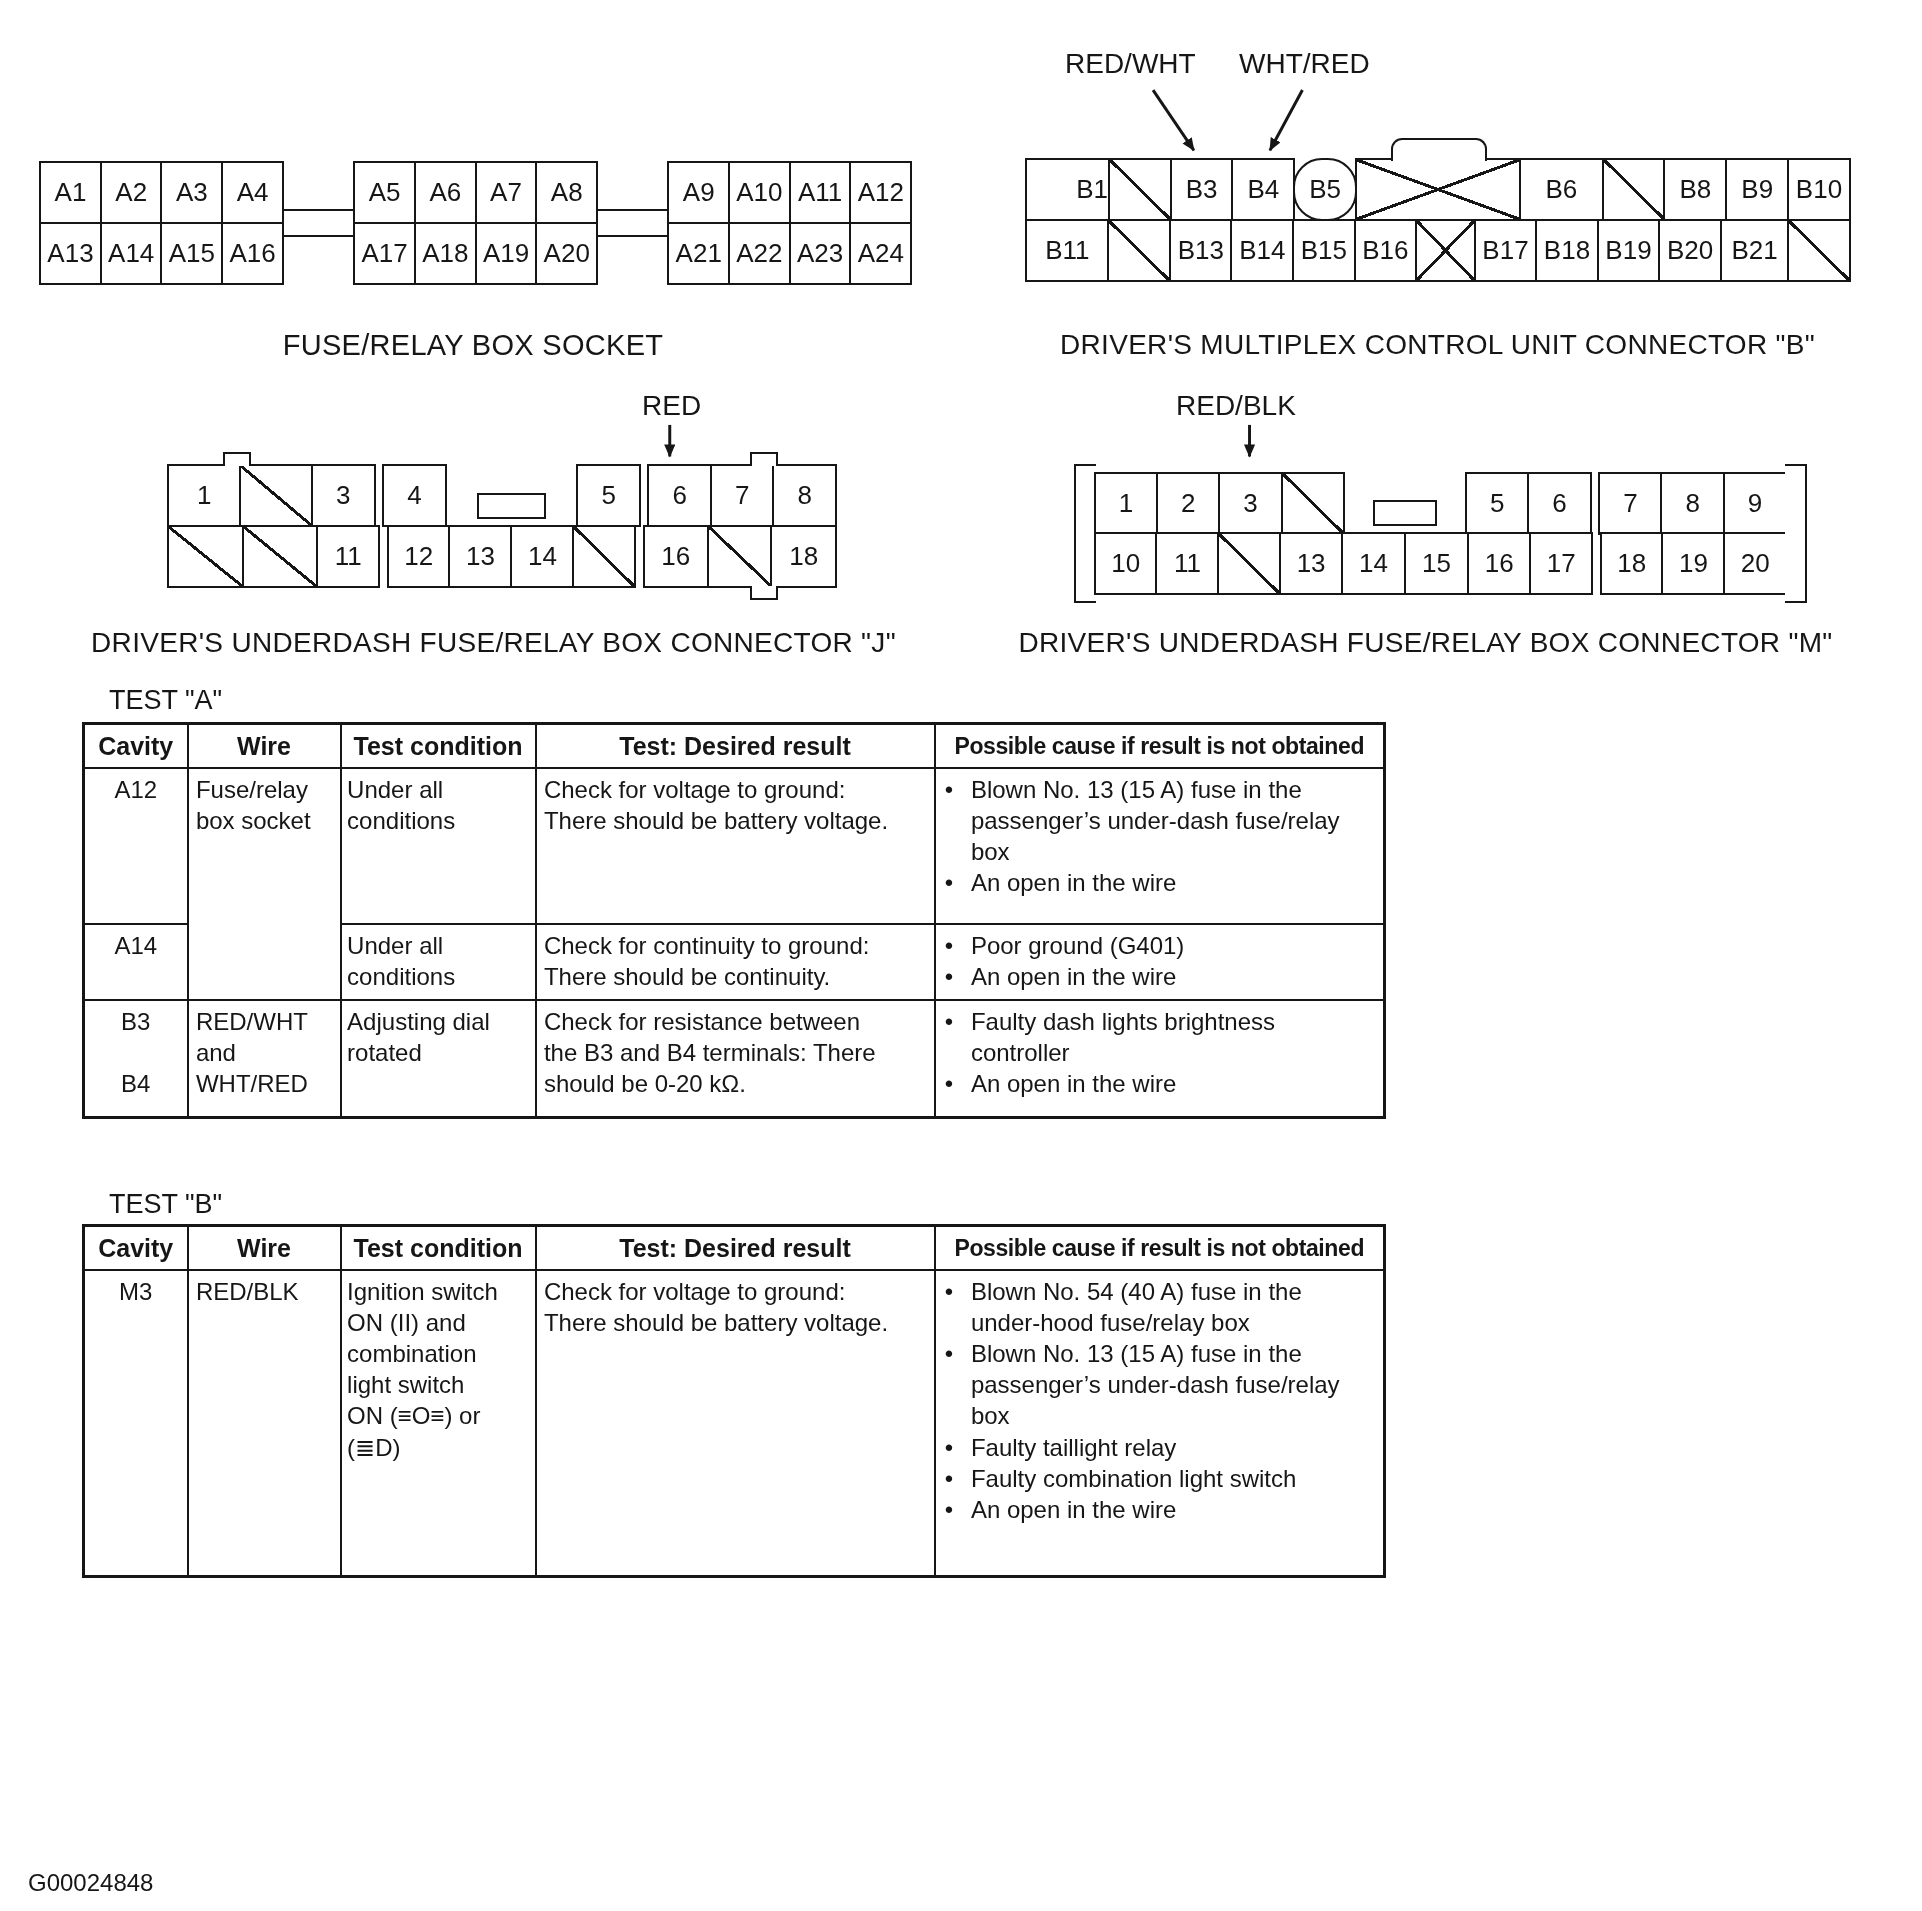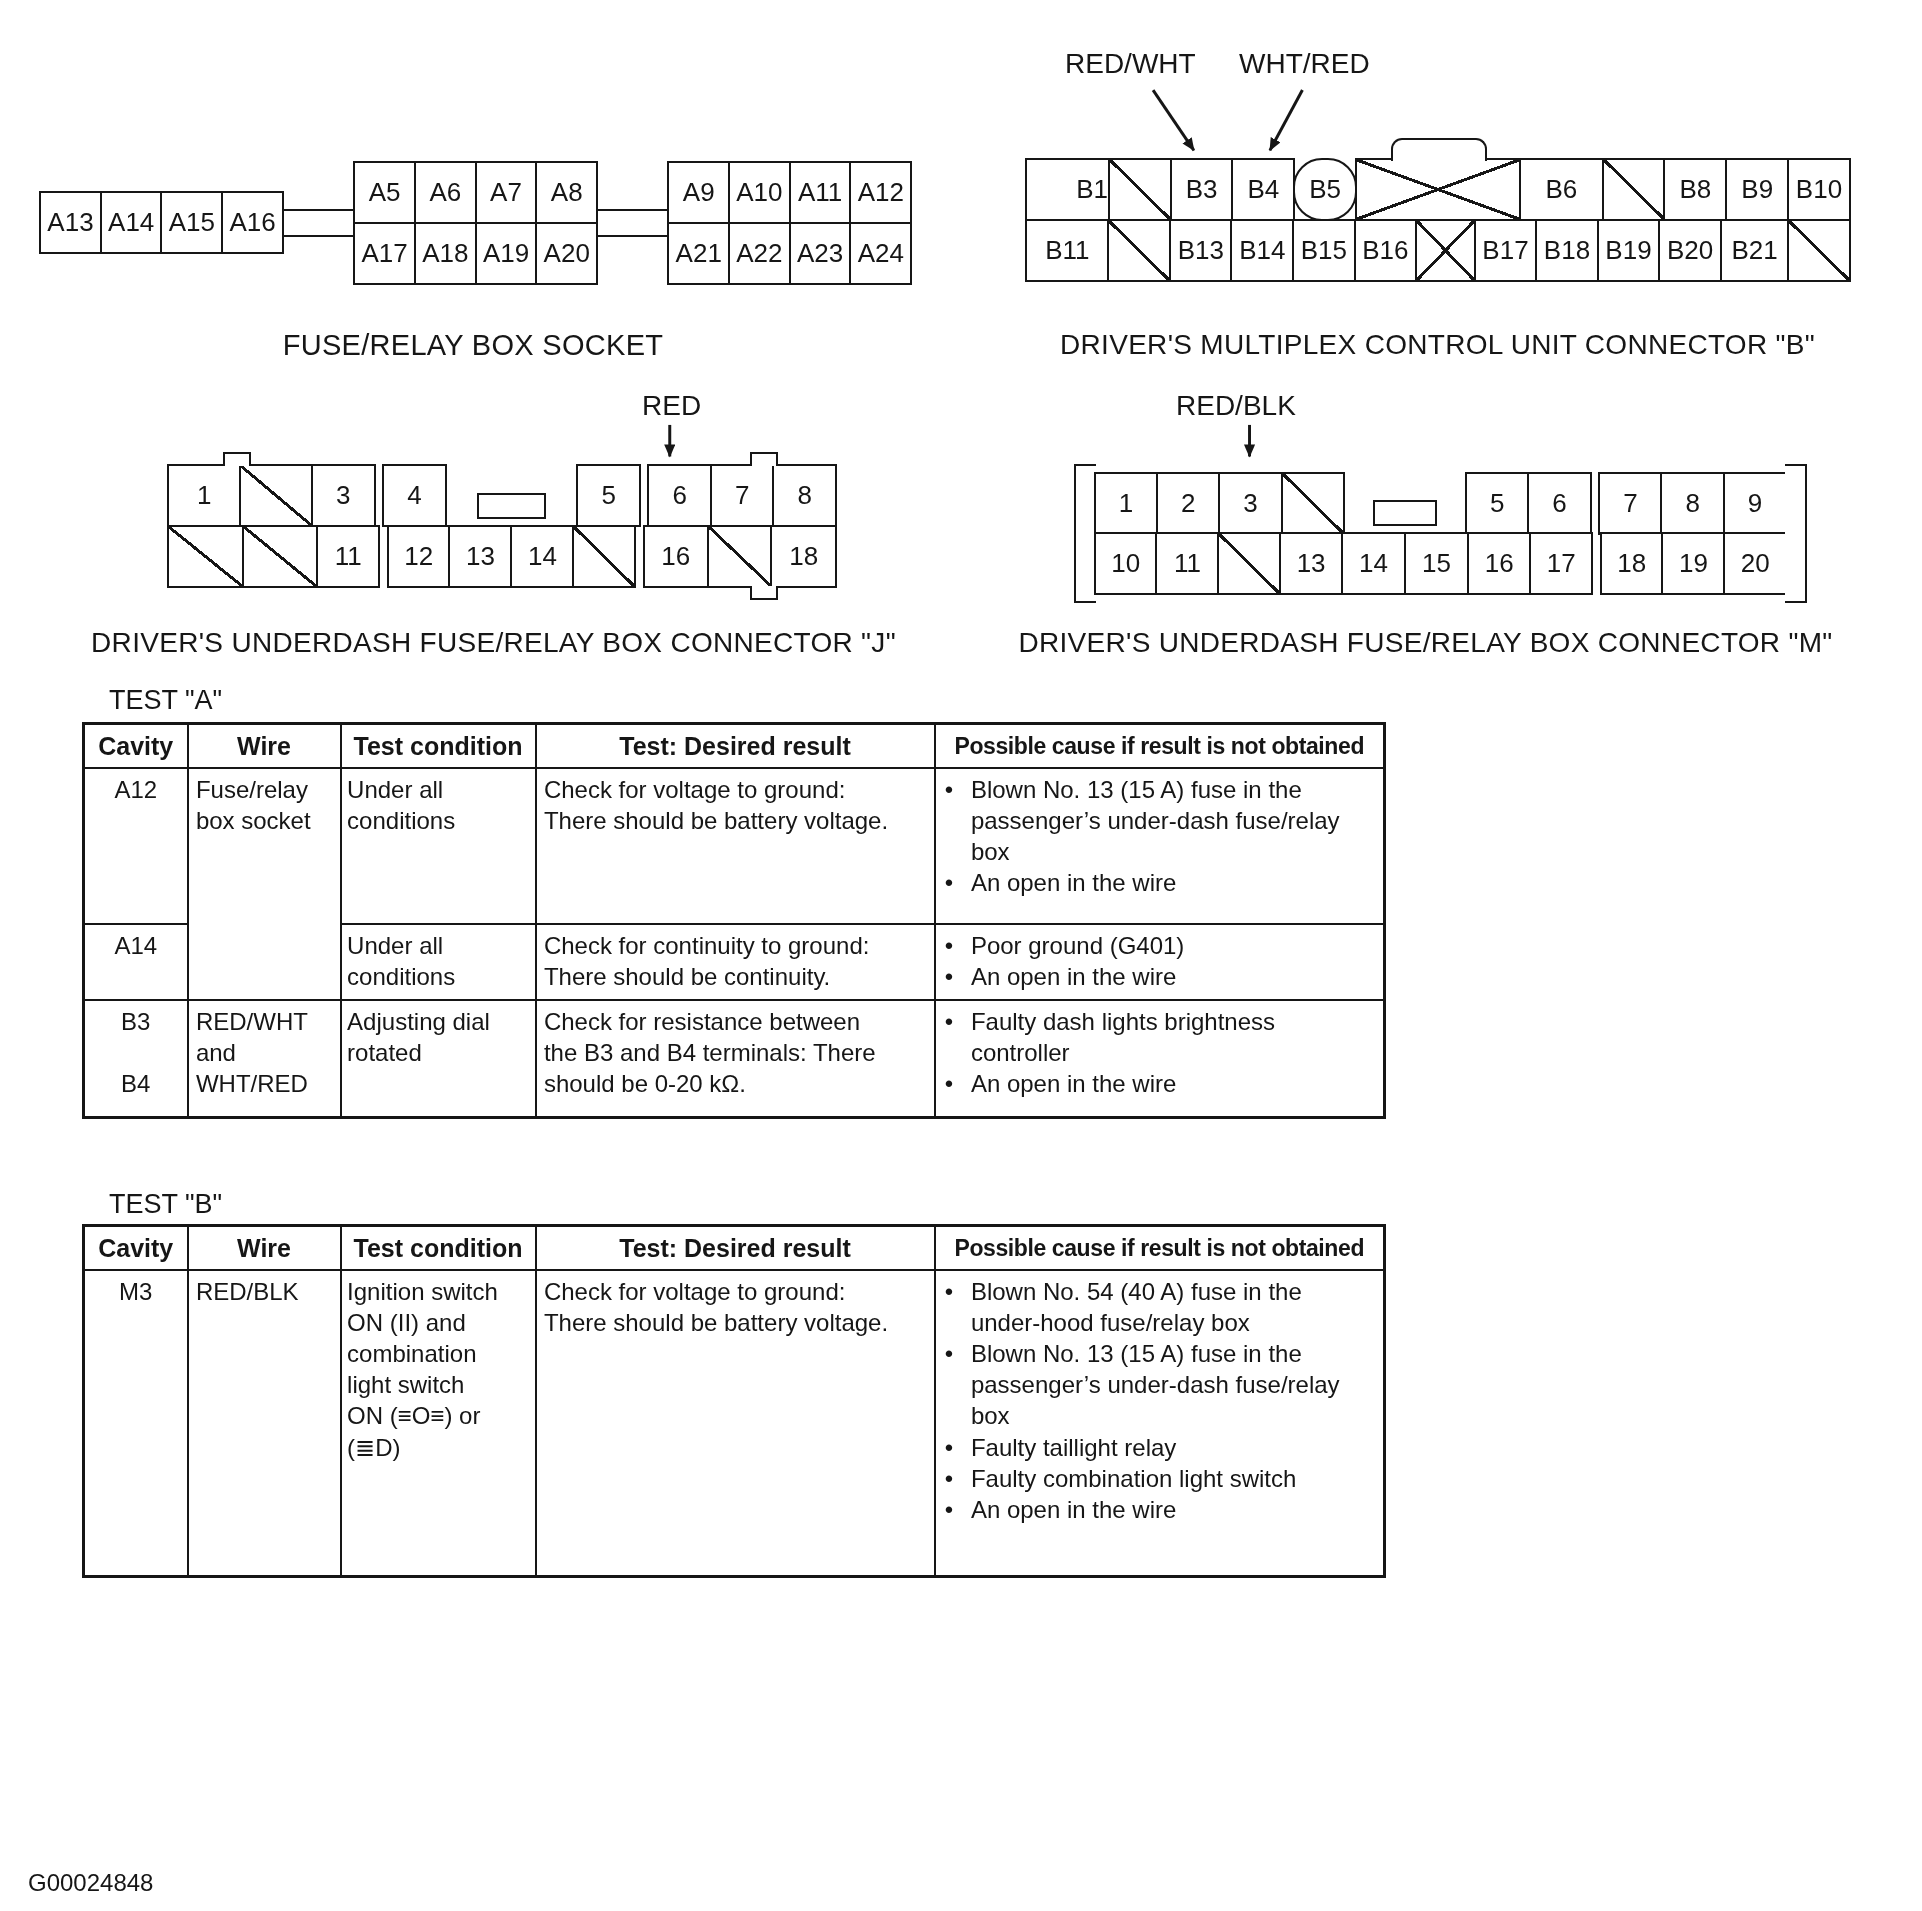--- a/index.html
+++ b/index.html
@@ -93,6 +93,20 @@
 
   <div id="connA">
       <div class="ablock">
+        <div class="cellrow">
+          <div class="cell acell">
+            <span class="pin-num">A1</span>
+          </div>
+          <div class="cell acell">
+            <span class="pin-num">A2</span>
+          </div>
+          <div class="cell acell">
+            <span class="pin-num">A3</span>
+          </div>
+          <div class="cell acell">
+            <span class="pin-num">A4</span>
+          </div>
+        </div>
         <div class="cellrow">
           <div class="cell acell">
             <span class="pin-num">A13</span>

